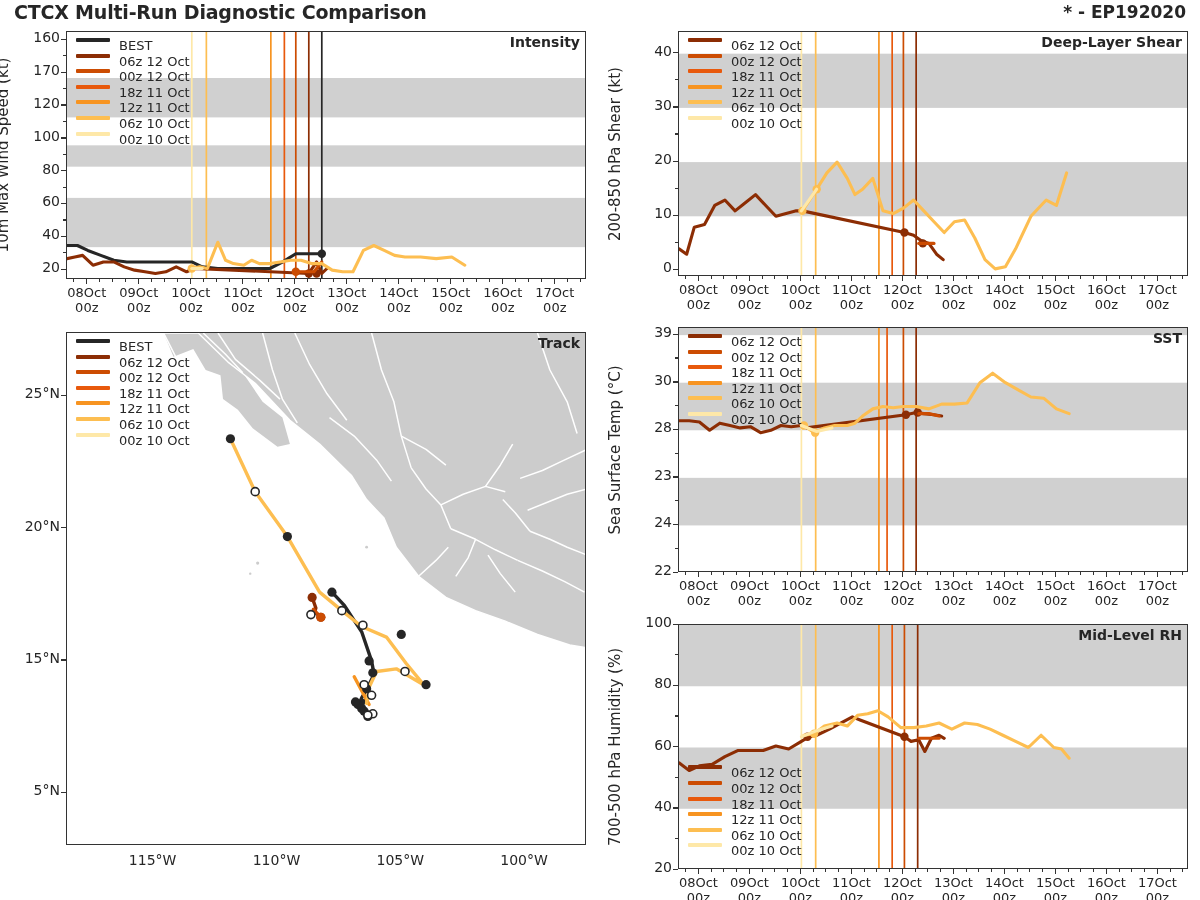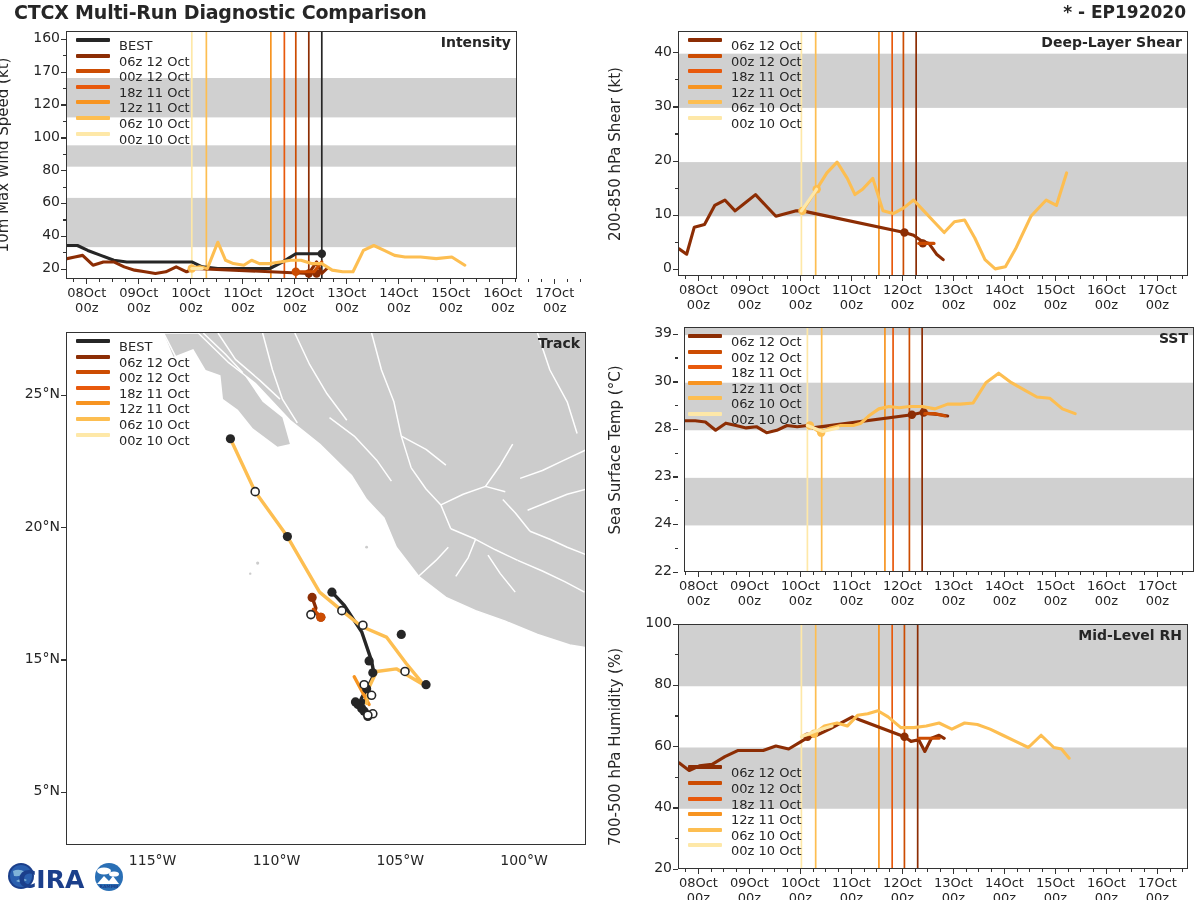--- a/index.html
+++ b/index.html
@@ -33,7 +33,7 @@
   </div>
 
   <div id="panels">
-      <div class="panel" style="left: 66px; top: 31px; width: 451px; height: 248px;">
+      <div class="panel" style="left: 66px; top: 31px; width: 520px; height: 248px;">
         <div class="frame">
           <svg width="520" height="248" class="plotsvg">
             <rect x="0" width="520" y="165.88079470198676" height="49.27152317880794" fill="#d0d0d0"></rect>

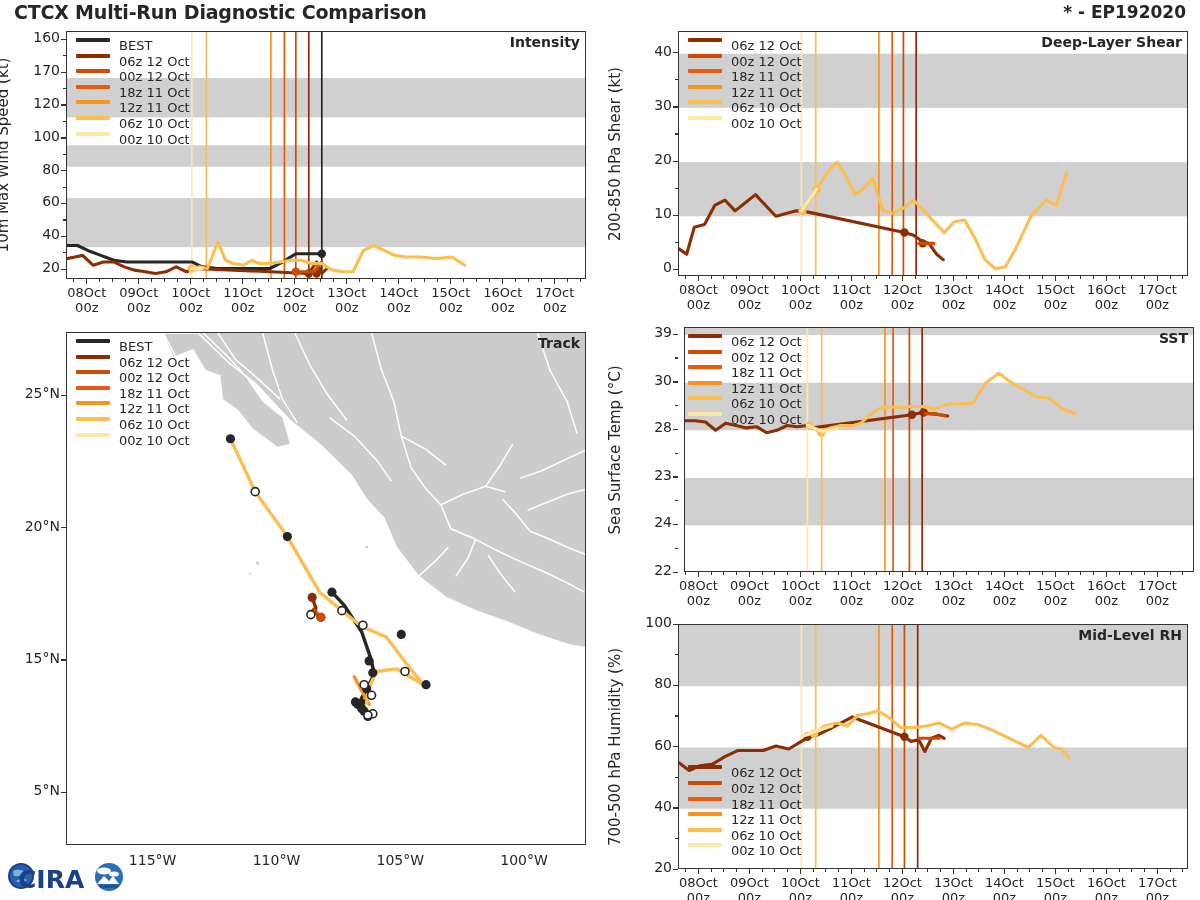--- a/index.html
+++ b/index.html
@@ -298,7 +298,7 @@
           <span class="lglbl">00z 10 Oct</span>
         </div>
       </div>
-      <div class="panel" style="left: 678px; top: 327px; width: 510px; height: 245px; margin-left: 6px;">
+      <div class="panel" style="left: 678px; top: 327px; width: 510px; height: 245px;">
         <div class="frame">
           <svg width="510" height="245" class="plotsvg">
             <rect x="0" width="510" y="149.85436893203882" height="47.57281553398059" fill="#d0d0d0"></rect>

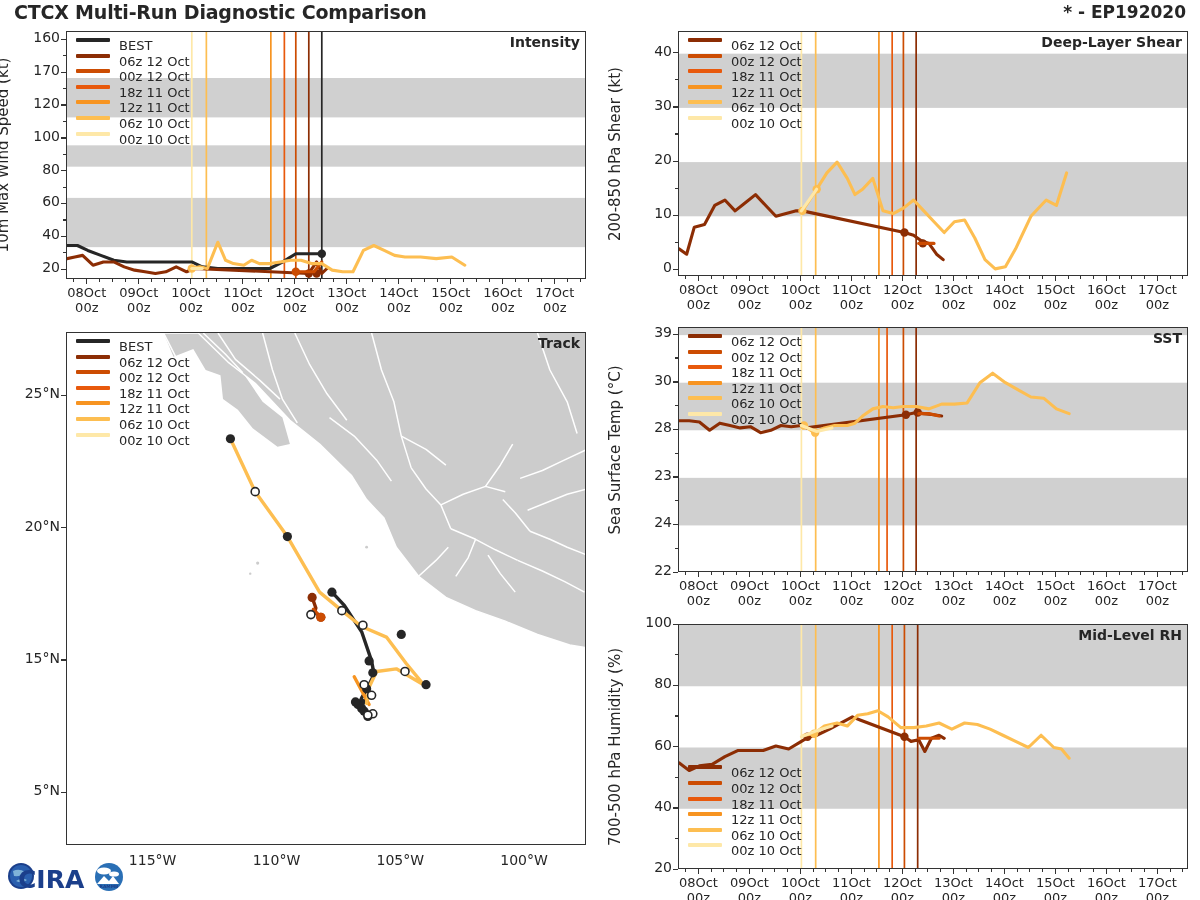--- a/index.html
+++ b/index.html
@@ -657,24 +657,6 @@
       </div>
     </div>
 
-  <div class="logo">
-    <svg width="124" height="42" viewBox="0 0 124 42">
-      <g>
-        <circle cx="15" cy="21" r="13" fill="#1b3f8b"></circle>
-        <circle cx="15" cy="21" r="11" fill="#2a5fae"></circle>
-        <path d="M7 16 q6 -3 12 1 q-4 5 -11 4 z" fill="#7fb3d8"></path>
-        <path d="M10 26 q6 3 11 -1 q-5 -3 -11 1 z" fill="#7fb3d8"></path>
-      </g>
-      <text x="12" y="33" font-family="DejaVu Sans, sans-serif" font-size="25" font-weight="bold" fill="#1b3f8b">CIRA</text>
-      <g>
-        <circle cx="103" cy="22" r="14" fill="#2a6fb5"></circle>
-        <ellipse cx="98" cy="16" rx="7" ry="3.4" fill="#fff"></ellipse>
-        <ellipse cx="108" cy="19" rx="5" ry="2.6" fill="#fff"></ellipse>
-        <path d="M91 29 l7 -8 l5 5 l4 -5 l6 8 z" fill="#fff"></path>
-        <text x="103" y="33" text-anchor="middle" font-family="DejaVu Sans, sans-serif" font-size="4.4" font-weight="bold" fill="#1b3f8b">RAMMB</text>
-      </g>
-    </svg>
-  </div>
 
 </div>
 

